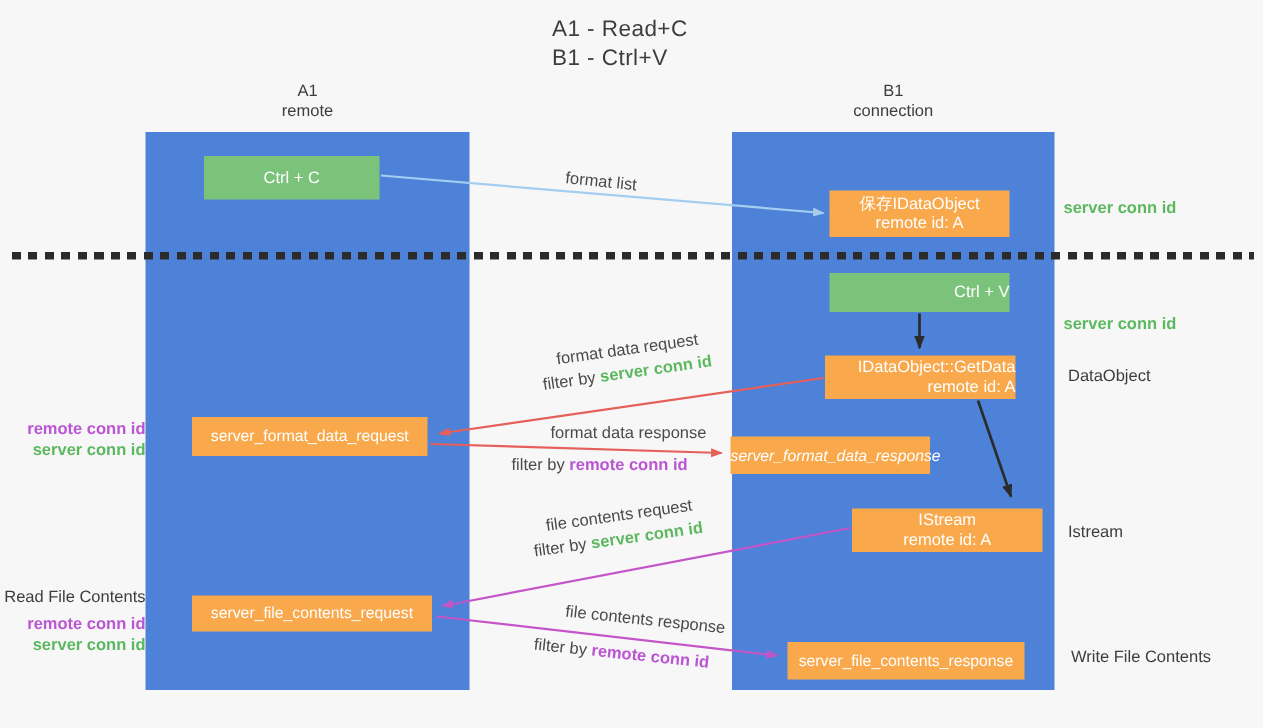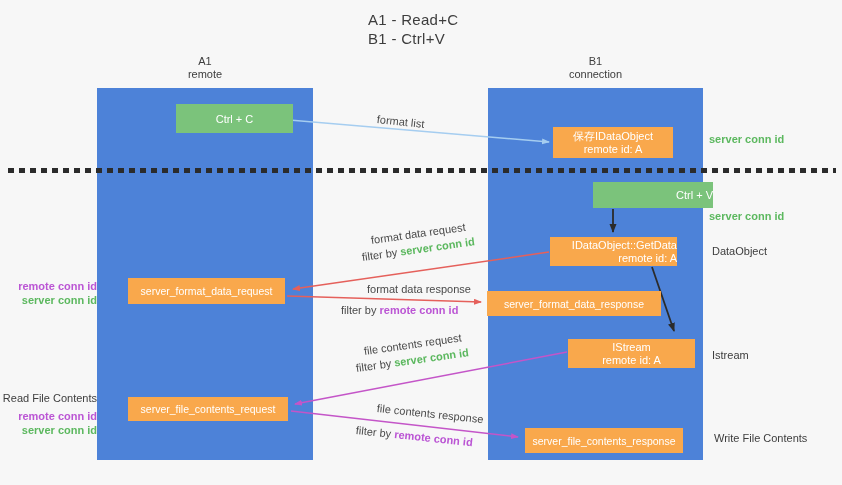--- a/index.html
+++ b/index.html
@@ -19,7 +19,7 @@
   .node{position:absolute;color:#fff;text-align:center;display:flex;flex-direction:column;justify-content:center;z-index:6;}
   .node .l{font-size:11px;line-height:13px;}
   .node.single{font-size:11px;}
-  .green{background:var(--box-green);margin-left:40px;}
+  .green{background:var(--box-green);}
   .orange{background:var(--box-orange);}
   .lbl{position:absolute;font-size:11px;color:#4a4a4a;white-space:nowrap;z-index:7;transform-origin:left center;}
   .rot-up{transform:rotate(-8deg);}

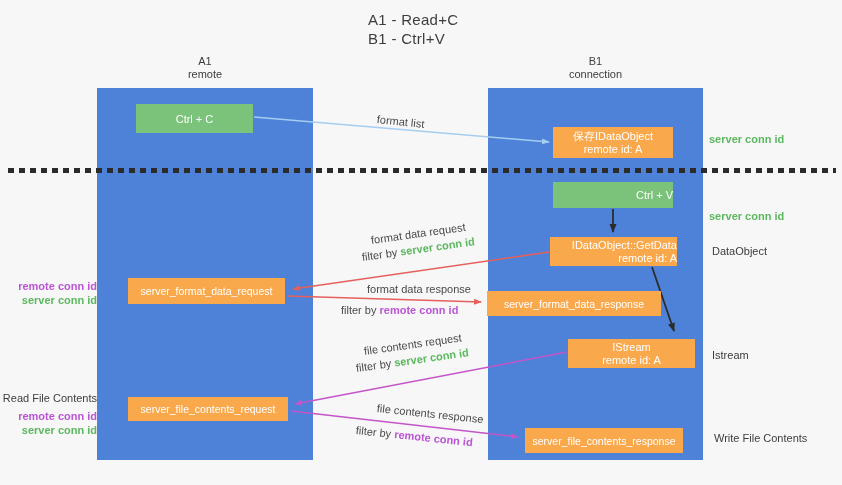--- a/index.html
+++ b/index.html
@@ -105,7 +105,7 @@
     <span>server_format_data_request</span>
   </div>
 
-  <div class="node single orange" style="left:487px;top:291px;width:174px;height:25px;font-size:10.5px;">
+  <div class="node single orange" style="left:487px;top:291px;width:133px;height:25px;font-size:10.5px;font-style:italic;">
     <span>server_format_data_response</span>
   </div>
 

